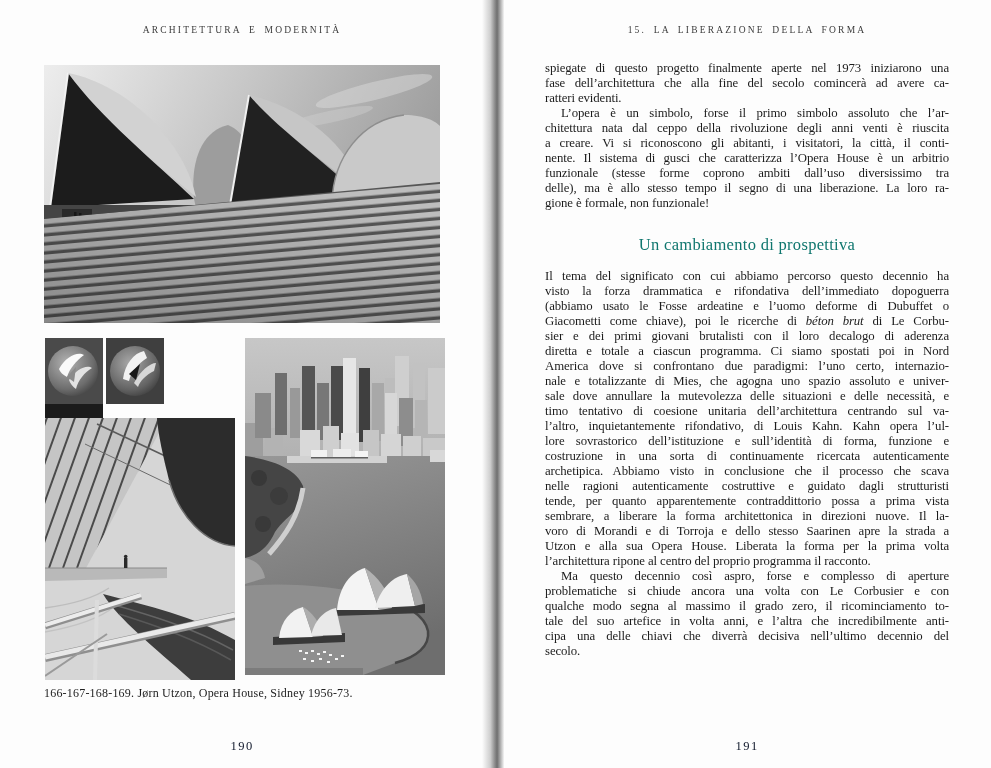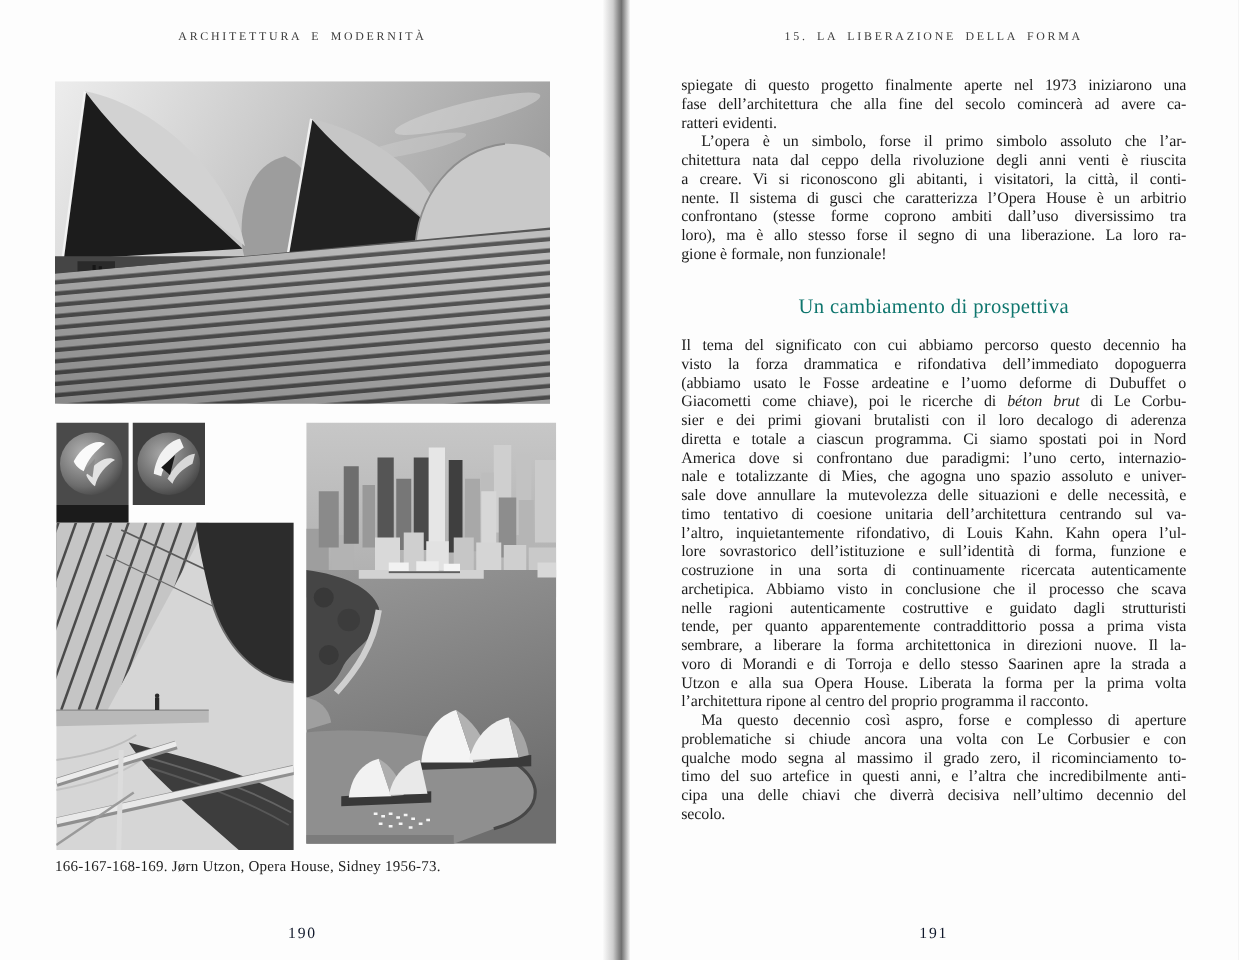--- a/index.html
+++ b/index.html
@@ -290,7 +290,7 @@
         <div class="ln">chitettura nata dal ceppo della rivoluzione degli anni venti è riuscita</div>
         <div class="ln">a creare. Vi si riconoscono gli abitanti, i visitatori, la città, il conti-</div>
         <div class="ln">nente. Il sistema di gusci che caratterizza l’Opera House è un arbitrio</div>
-        <div class="ln">confrontano (stesse forme coprono ambiti dall’uso diversissimo tra</div>
+        <div class="ln">funzionale (stesse forme coprono ambiti dall’uso diversissimo tra</div>
         <div class="ln">loro), ma è allo stesso forse il segno di una liberazione. La loro ra-</div>
         <div class="ln ln-last">gione è formale, non funzionale!</div>
       </div>

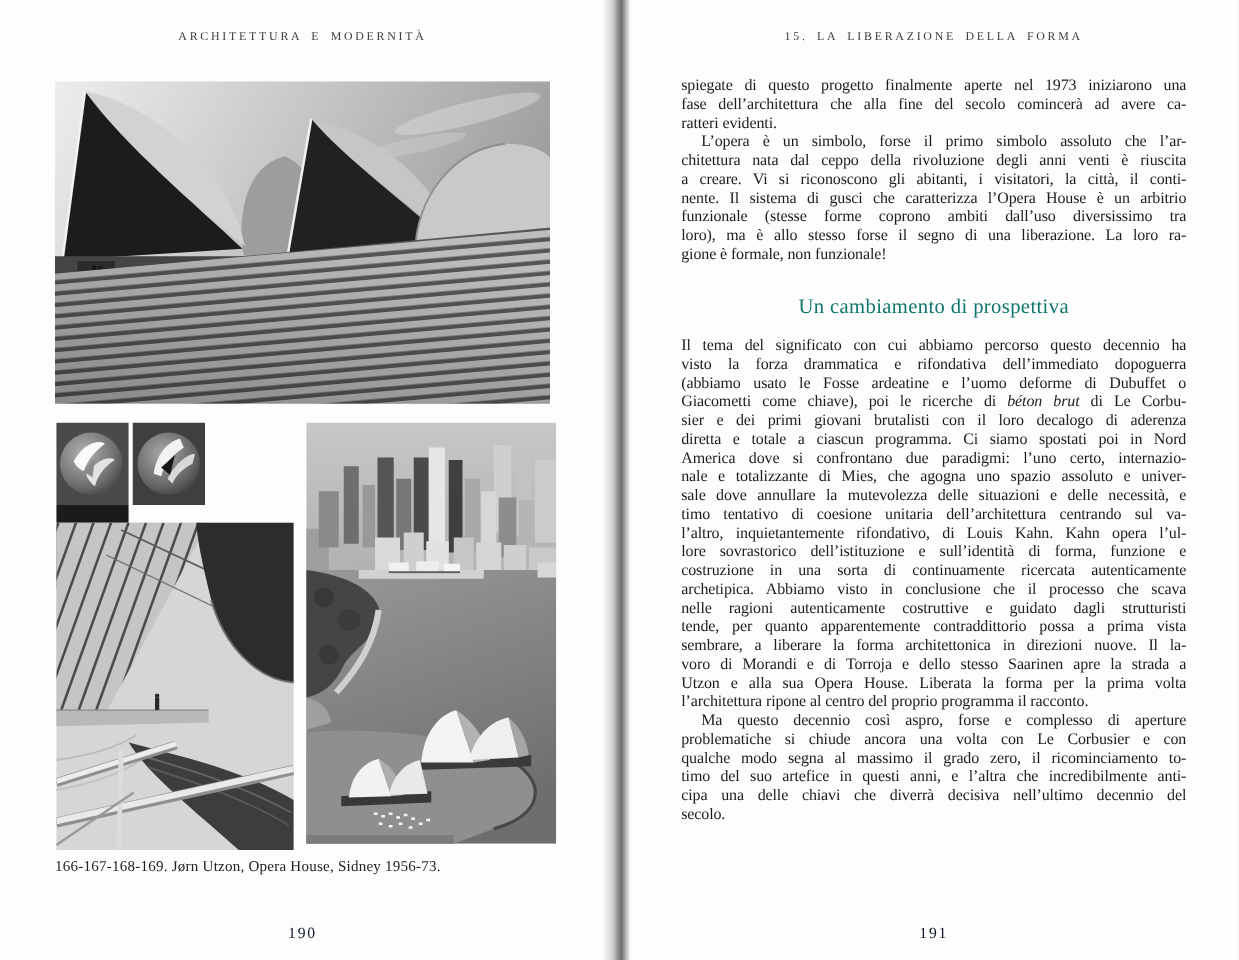--- a/index.html
+++ b/index.html
@@ -291,7 +291,7 @@
         <div class="ln">a creare. Vi si riconoscono gli abitanti, i visitatori, la città, il conti-</div>
         <div class="ln">nente. Il sistema di gusci che caratterizza l’Opera House è un arbitrio</div>
         <div class="ln">funzionale (stesse forme coprono ambiti dall’uso diversissimo tra</div>
-        <div class="ln">loro), ma è allo stesso forse il segno di una liberazione. La loro ra-</div>
+        <div class="ln">delle), ma è allo stesso tempo il segno di una liberazione. La loro ra-</div>
         <div class="ln ln-last">gione è formale, non funzionale!</div>
       </div>
     <div class="section-heading">Un cambiamento di prospettiva</div>

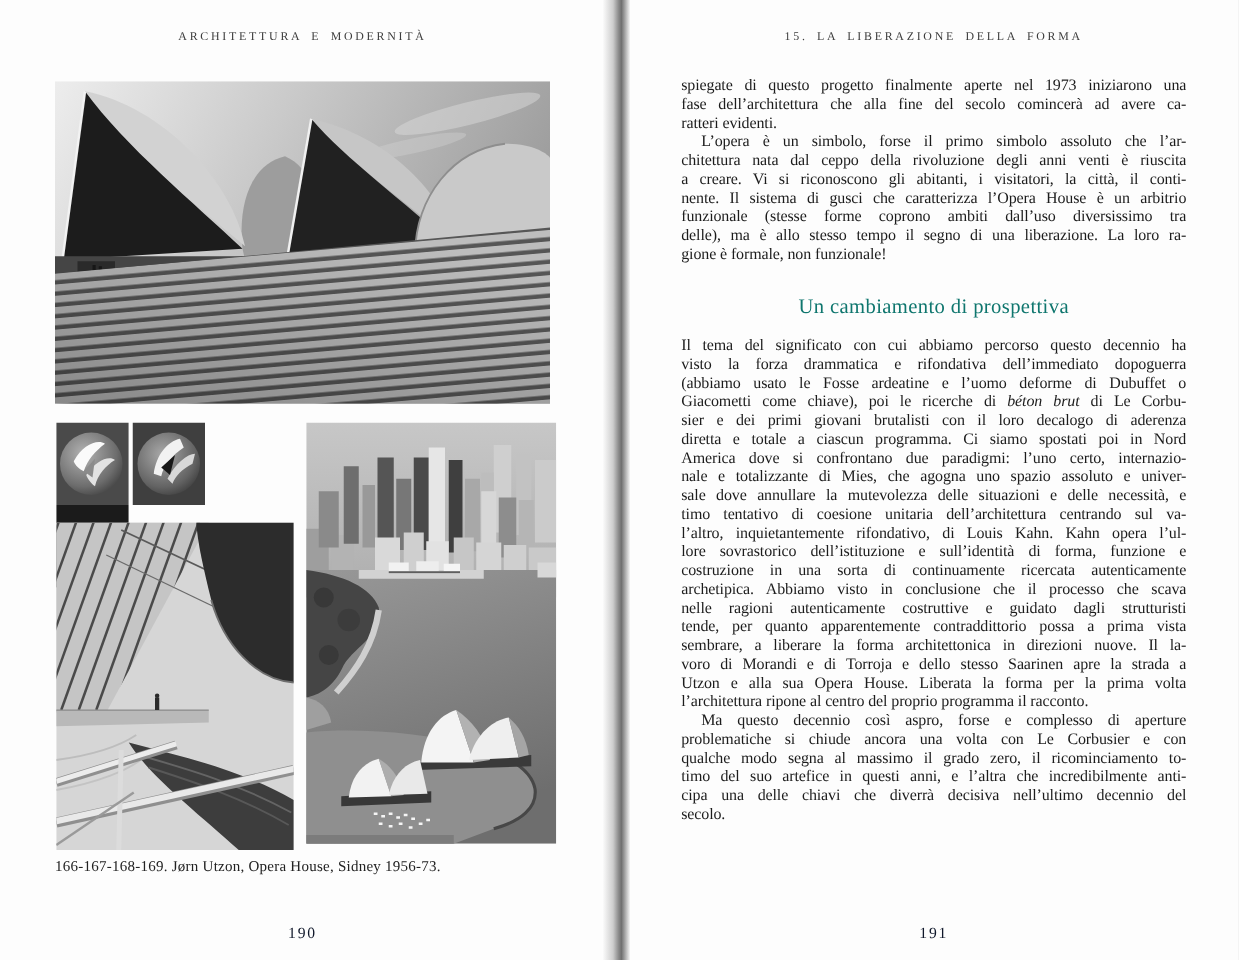--- a/index.html
+++ b/index.html
@@ -321,7 +321,7 @@
         <div class="ln ln-indent">Ma questo decennio così aspro, forse e complesso di aperture</div>
         <div class="ln">problematiche si chiude ancora una volta con Le Corbusier e con</div>
         <div class="ln">qualche modo segna al massimo il grado zero, il ricominciamento to-</div>
-        <div class="ln">timo del suo artefice in questi anni, e l’altra che incredibilmente anti-</div>
+        <div class="ln">tale del suo artefice in volta anni, e l’altra che incredibilmente anti-</div>
         <div class="ln">cipa una delle chiavi che diverrà decisiva nell’ultimo decennio del</div>
         <div class="ln ln-last">secolo.</div>
       </div>

